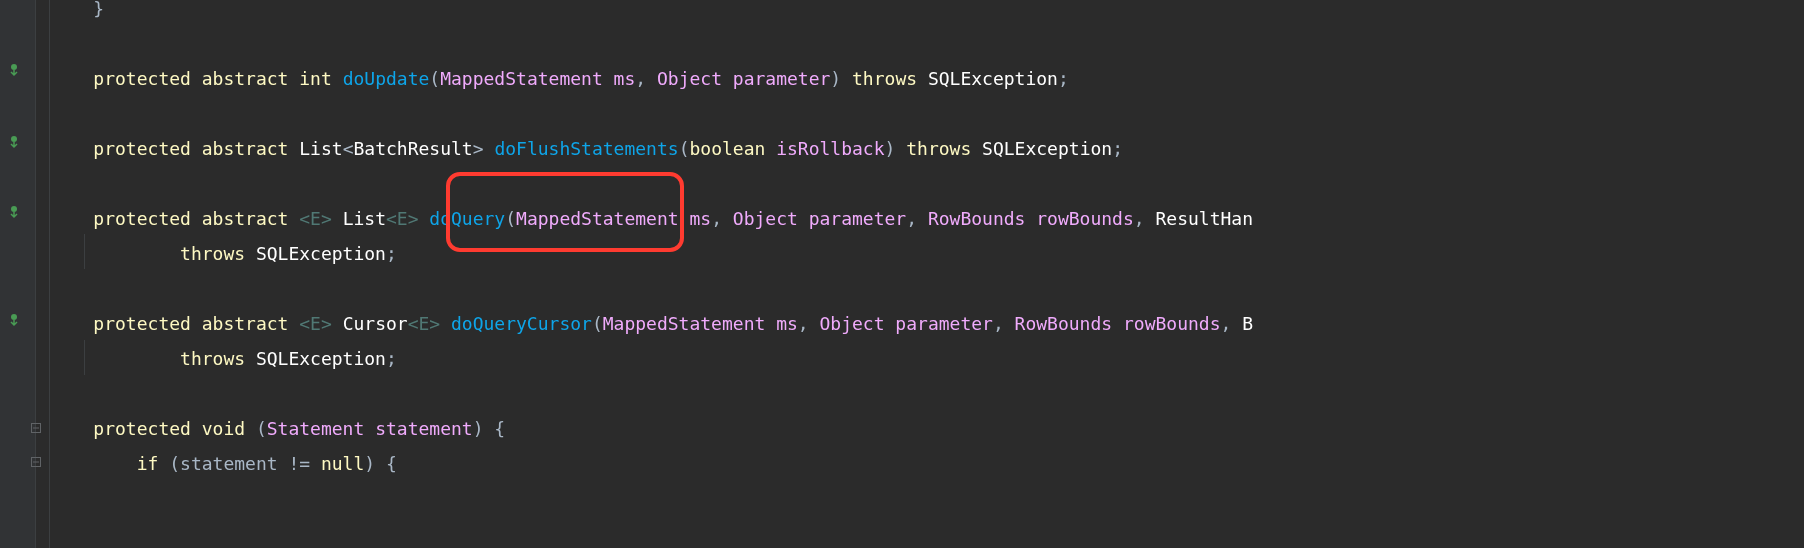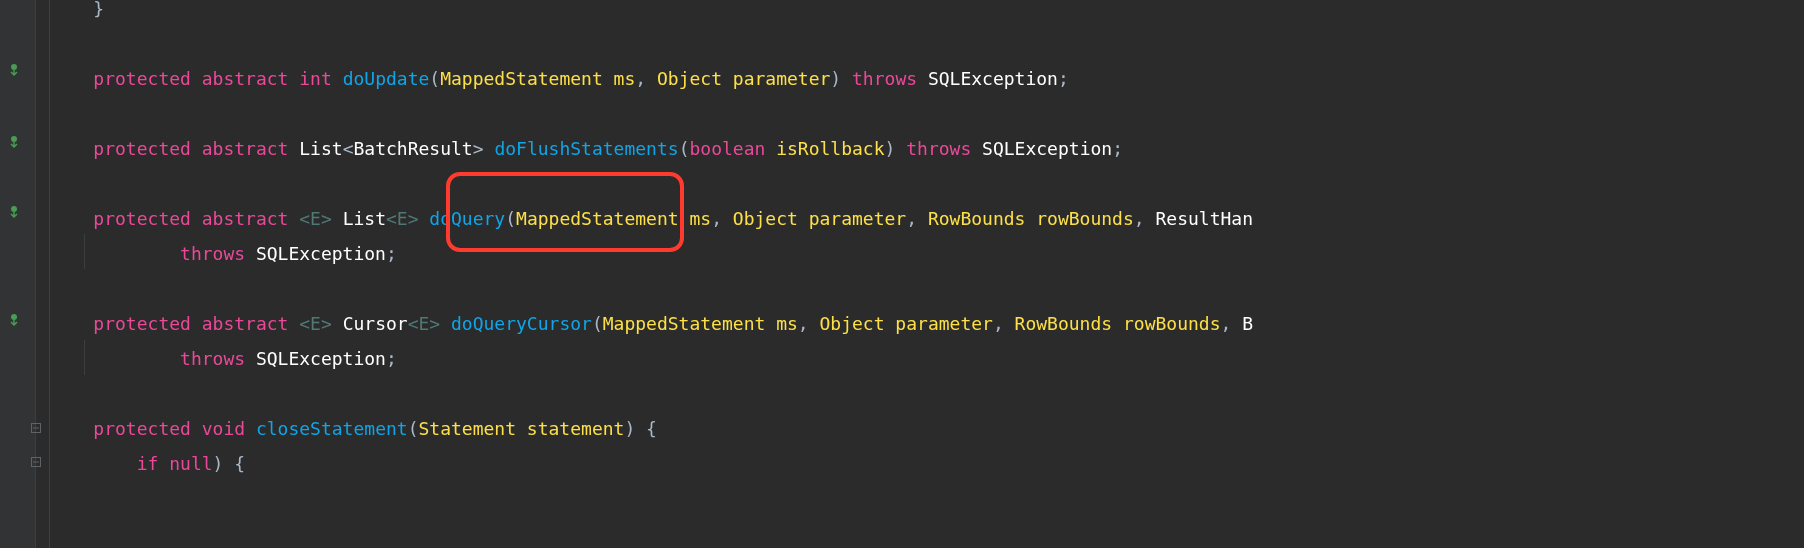--- a/index.html
+++ b/index.html
@@ -54,7 +54,7 @@
     display: flex;
     align-items: center;
   }
-  .k-mod { color: #ec4899; }   
+  .k-mod { color: #fef9c3; }   
   .k-type { color: #ffffff; }  
   .method { color: #0ea5e9; font-weight: 500; }
   .param { color: #fde047; }

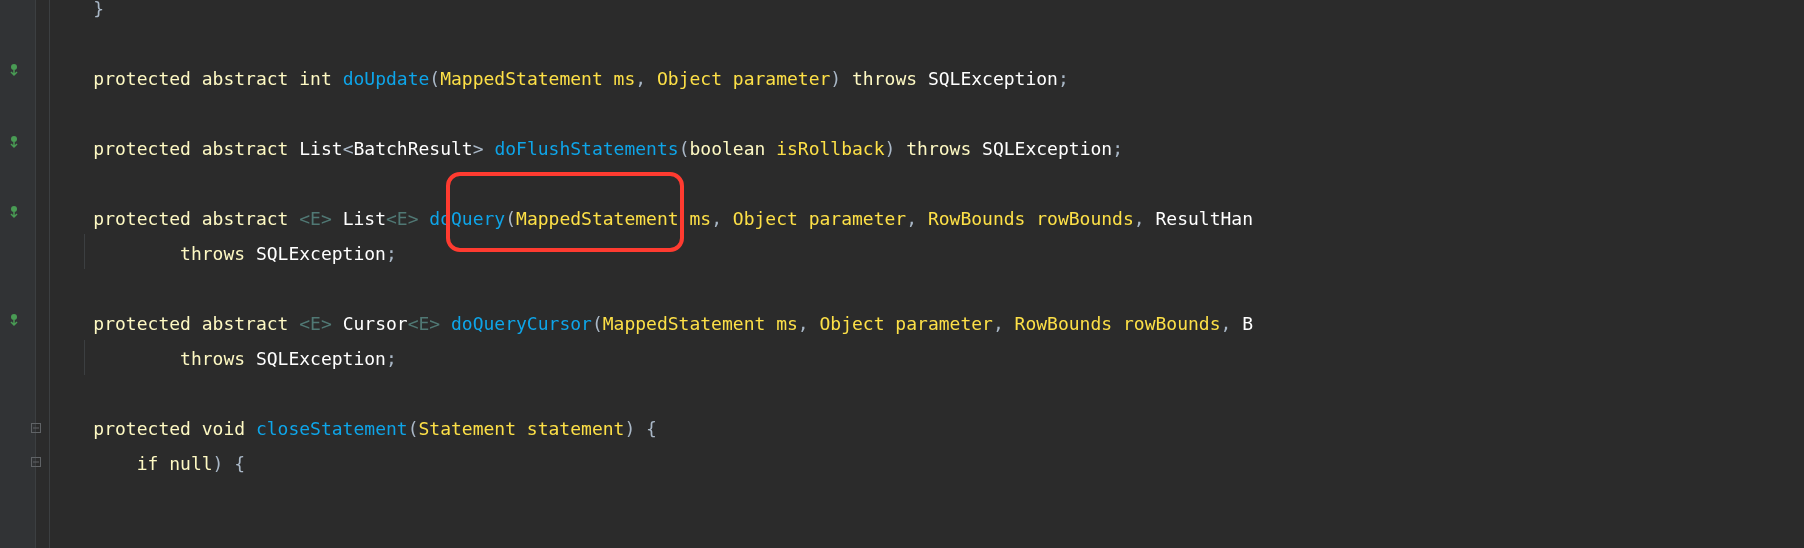--- a/index.html
+++ b/index.html
@@ -57,7 +57,7 @@
   .k-mod { color: #fef9c3; }   
   .k-type { color: #ffffff; }  
   .method { color: #0ea5e9; font-weight: 500; }
-  .param { color: #fde047; }
+  .param { color: #f0abfc; }
   .punct { color: #a9b7c6; }
   .generic { color: #507874; } 
   .highlight-box {

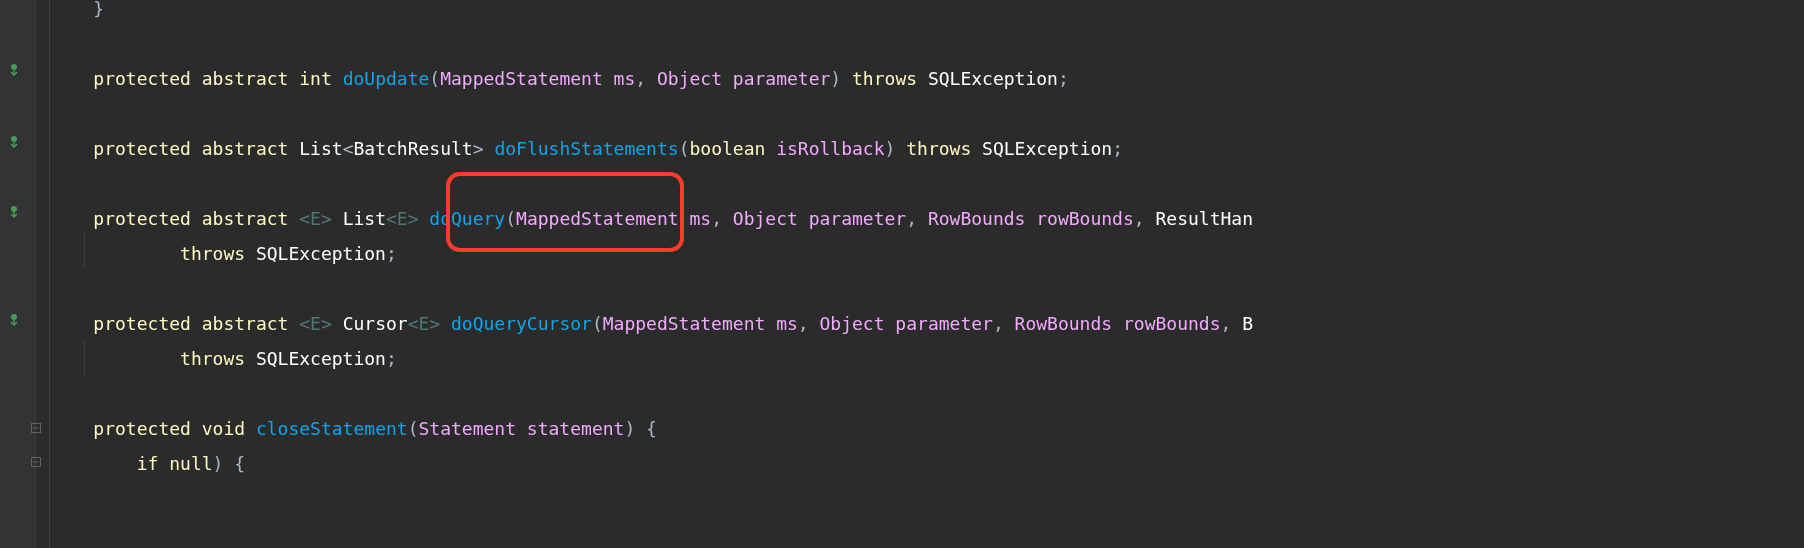--- a/index.html
+++ b/index.html
@@ -144,7 +144,7 @@
       <div class="line"><span class="punct">&nbsp;&nbsp;&nbsp;&nbsp;</span><span class="k-mod">protected </span><span class="k-mod">abstract </span><span class="generic">&lt;E&gt;</span><span class="k-type"> Cursor</span><span class="generic">&lt;E&gt;</span><span class="punct"> </span><span class="method">doQueryCursor</span><span class="punct">(</span><span class="param">MappedStatement ms</span><span class="punct">, </span><span class="param">Object parameter</span><span class="punct">, </span><span class="param">RowBounds rowBounds</span><span class="punct">, </span><span class="k-type">B</span></div>
       <div class="line"><span class="punct">&nbsp;&nbsp;&nbsp;&nbsp;&nbsp;&nbsp;&nbsp;&nbsp;&nbsp;&nbsp;&nbsp;&nbsp;</span><span class="k-mod">throws </span><span class="k-type">SQLException</span><span class="punct">;</span></div>
       <div class="line"><span class="punct"></span></div>
-      <div class="line"><span class="punct">&nbsp;&nbsp;&nbsp;&nbsp;</span><span class="k-mod">protected </span><span class="k-mod">void </span><span class="method">closeStatement</span><span class="punct">(</span><span class="param">Statement statement</span><span class="punct">) {</span></div>
+      <div class="line"><span class="punct">&nbsp;&nbsp;&nbsp;&nbsp;</span><span class="k-mod">protected </span><span class="k-mod">void </span><span class="punct">(</span><span class="param">Statement statement</span><span class="punct">) {</span></div>
       <div class="line"><span class="punct">&nbsp;&nbsp;&nbsp;&nbsp;&nbsp;&nbsp;&nbsp;&nbsp;</span><span class="k-mod">if </span><span class="k-mod">null</span><span class="punct">) {</span></div>
     </div>
 </div>

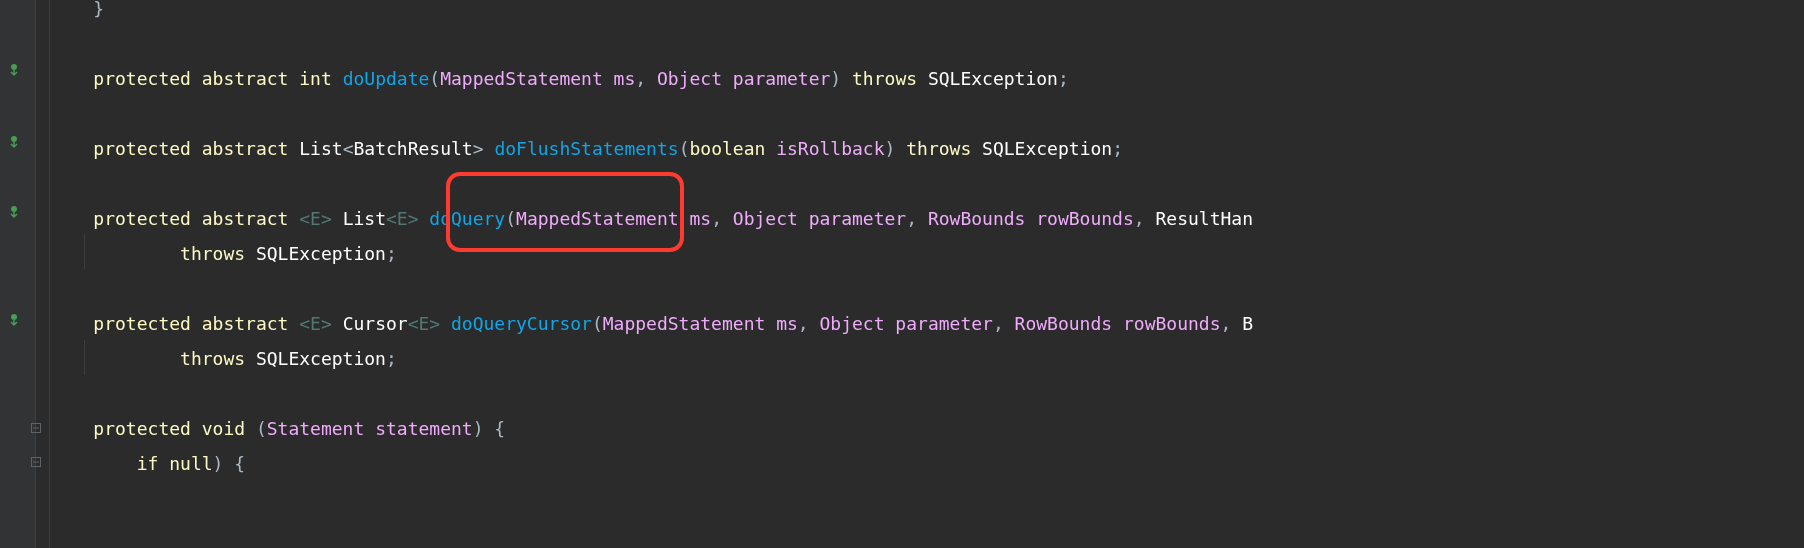--- a/index.html
+++ b/index.html
@@ -145,7 +145,7 @@
       <div class="line"><span class="punct">&nbsp;&nbsp;&nbsp;&nbsp;&nbsp;&nbsp;&nbsp;&nbsp;&nbsp;&nbsp;&nbsp;&nbsp;</span><span class="k-mod">throws </span><span class="k-type">SQLException</span><span class="punct">;</span></div>
       <div class="line"><span class="punct"></span></div>
       <div class="line"><span class="punct">&nbsp;&nbsp;&nbsp;&nbsp;</span><span class="k-mod">protected </span><span class="k-mod">void </span><span class="punct">(</span><span class="param">Statement statement</span><span class="punct">) {</span></div>
-      <div class="line"><span class="punct">&nbsp;&nbsp;&nbsp;&nbsp;&nbsp;&nbsp;&nbsp;&nbsp;</span><span class="k-mod">if </span><span class="k-mod">null</span><span class="punct">) {</span></div>
+      <div class="line"><span class="punct">&nbsp;&nbsp;&nbsp;&nbsp;&nbsp;&nbsp;&nbsp;&nbsp;</span><span class="k-mod">if </span><span class="punct">(statement != </span><span class="k-mod">null</span><span class="punct">) {</span></div>
     </div>
 </div>
 

